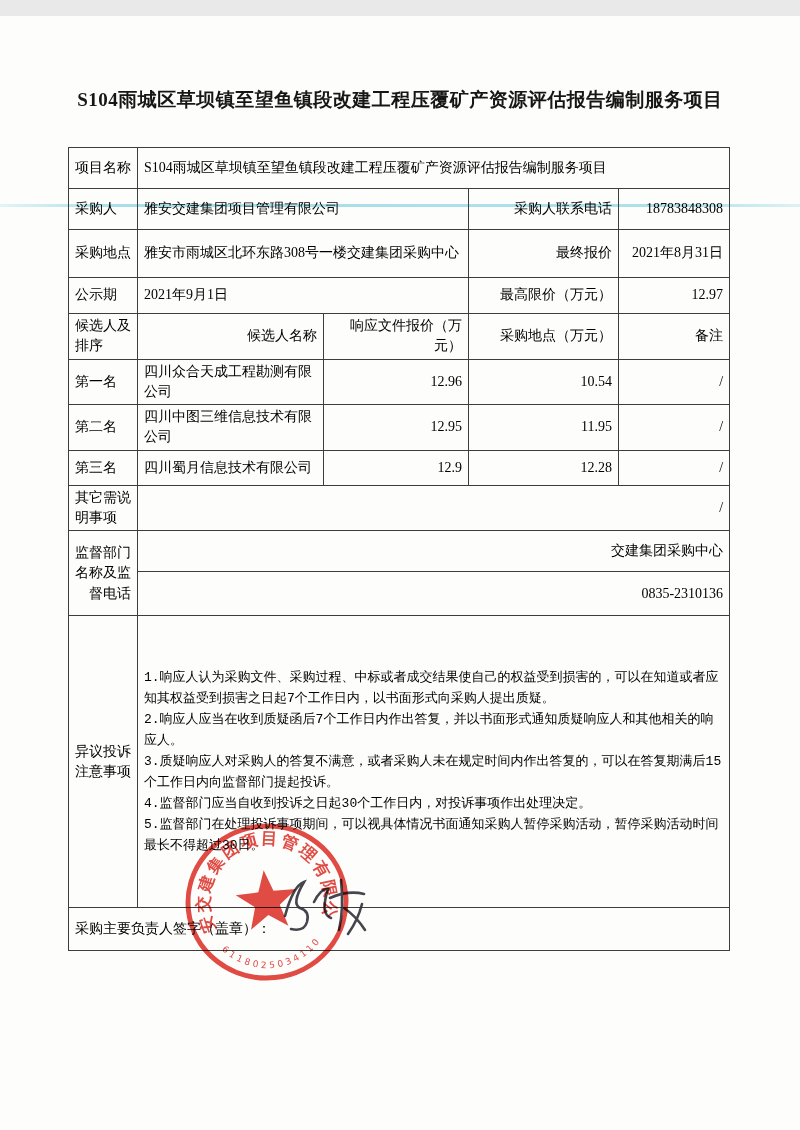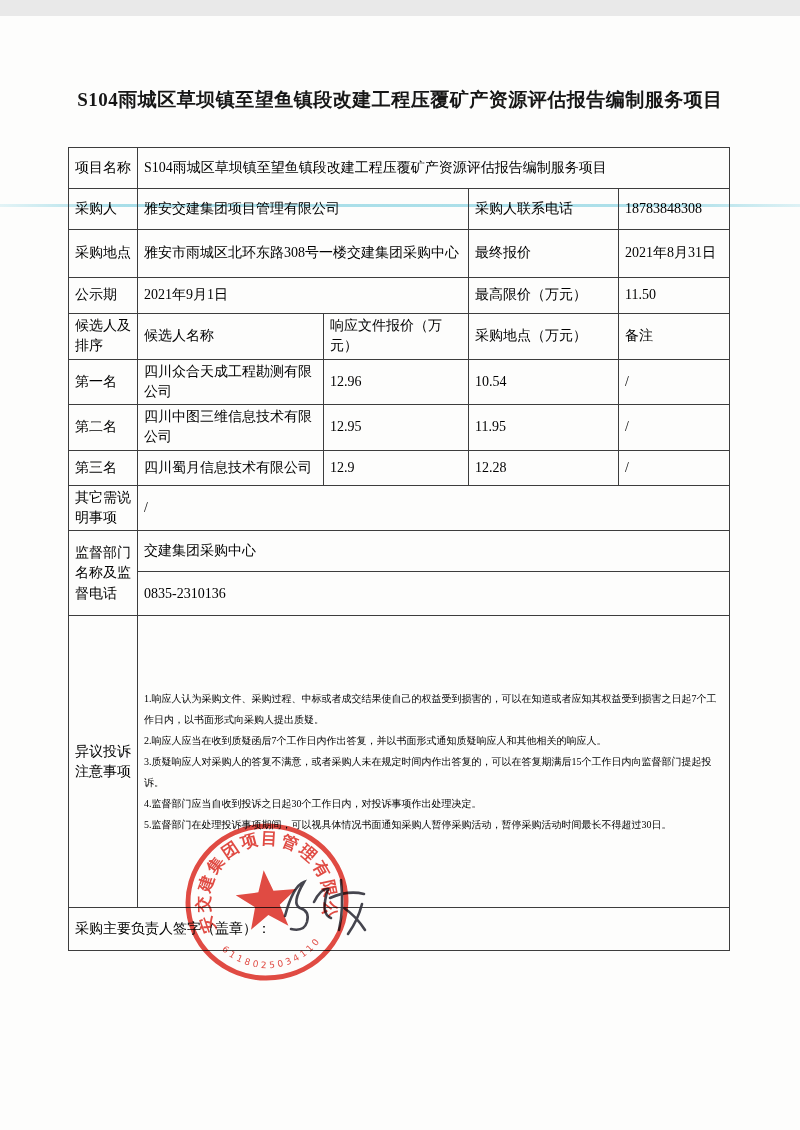--- a/index.html
+++ b/index.html
@@ -25,7 +25,7 @@
     overflow:hidden;
   }
   td.lab { padding-left:5px; padding-right:2px; text-align:left; }
-  td.cen { text-align:left; }
+  td.cen { text-align:right; }
   td.lft { text-align:left; }
   td.loc-val { padding-right:12px; }
   td.objection-cell { padding:8px 10px 8px 8px; }

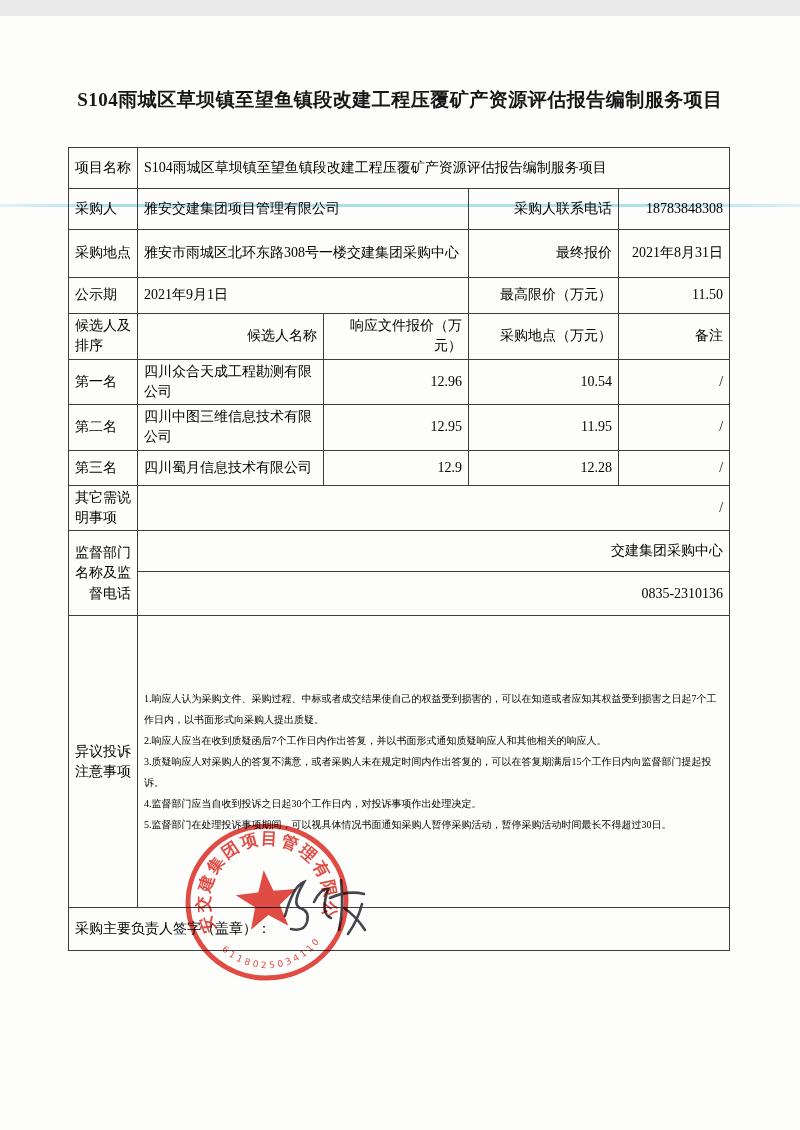--- a/index.html
+++ b/index.html
@@ -85,7 +85,7 @@
         <td class="lab">公示期</td>
         <td class="lft" colspan="2">2021年9月1日</td>
         <td class="cen">最高限价（万元）</td>
-        <td class="cen">11.50</td>
+        <td class="cen">12.97</td>
       </tr>
       <tr style="height:40px">
         <td class="lab">候选人及排序</td>

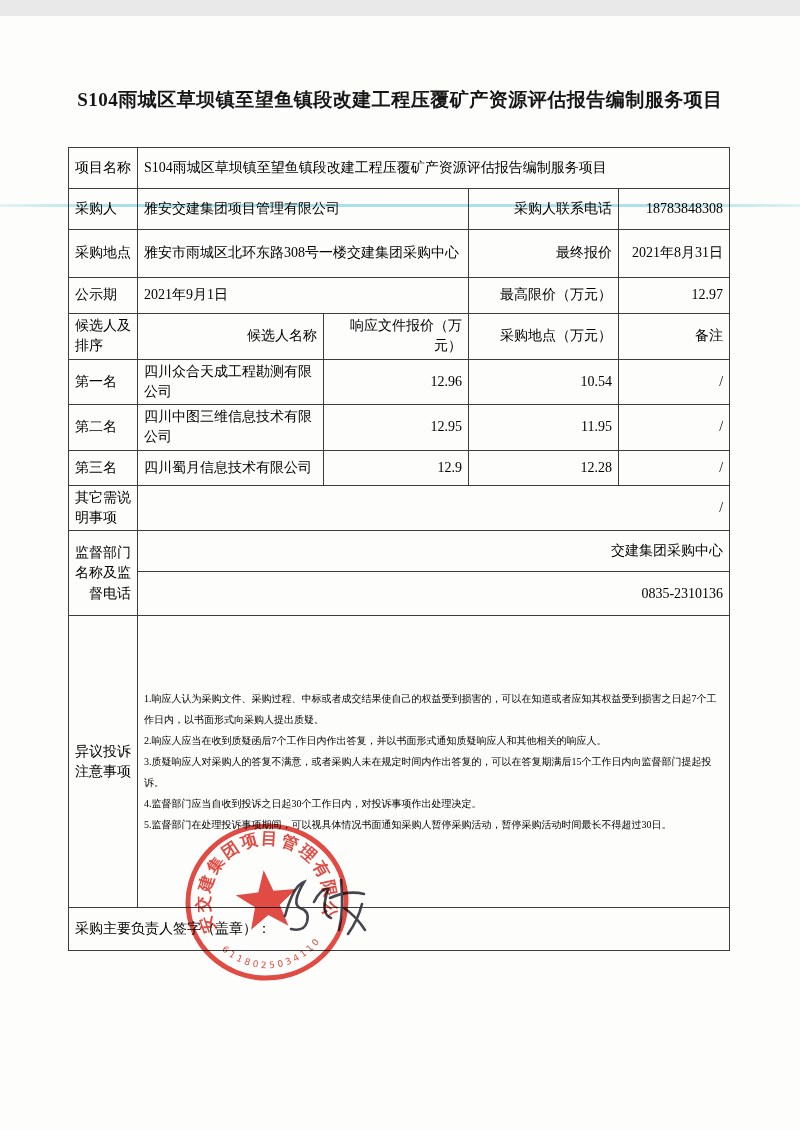--- a/index.html
+++ b/index.html
@@ -29,7 +29,7 @@
   td.lft { text-align:left; }
   td.loc-val { padding-right:12px; }
   td.objection-cell { padding:8px 10px 8px 8px; }
-  .obj-item { text-align:left; line-height:21px; font-size:10px; }
+  .obj-item { text-align:left; line-height:21px; font-size:13px;font-family:Liberation Mono, monospace; }
   td.sign-cell { text-align:left; padding-left:6px; font-size:14px; }
   
   .scan-line {

